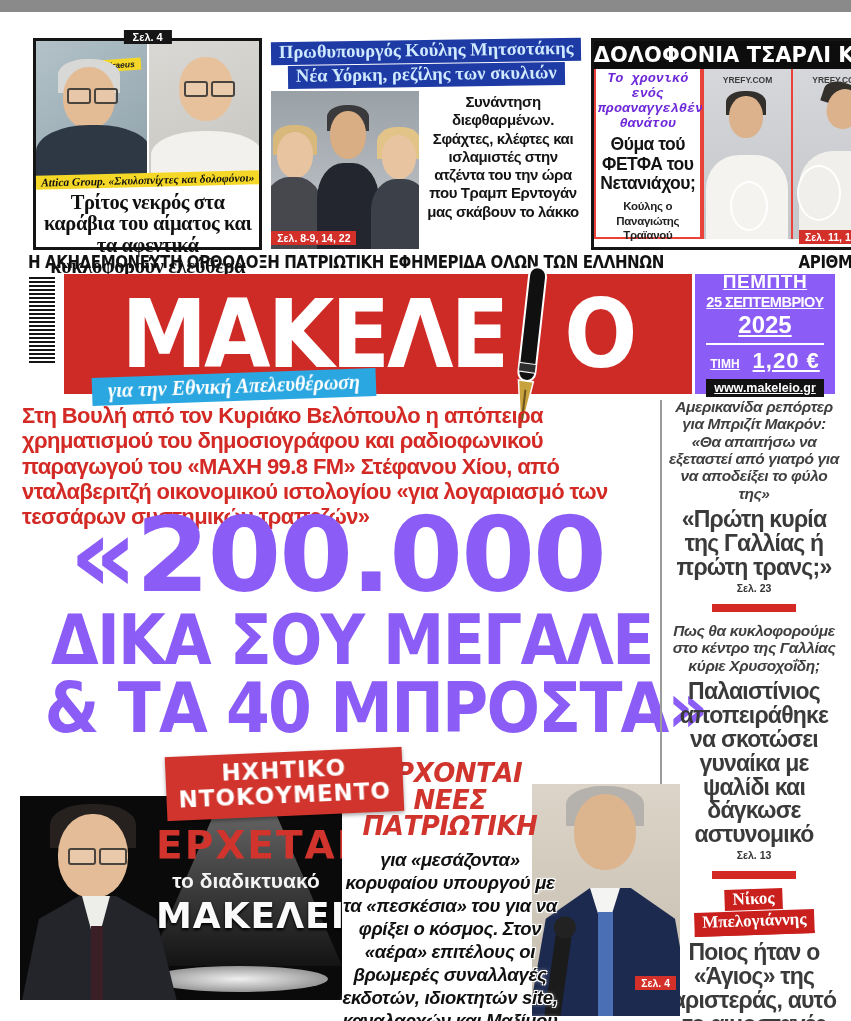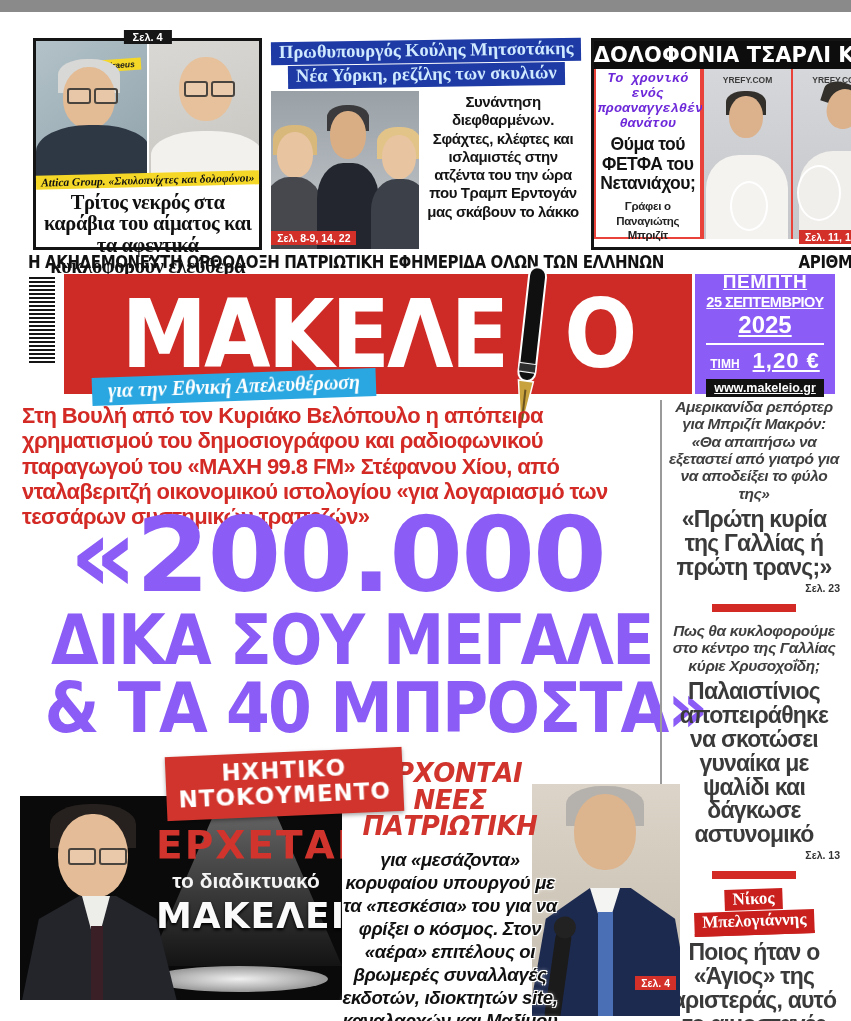--- a/index.html
+++ b/index.html
@@ -198,7 +198,7 @@
         <div class="textC">
           <div class="kickerC">Το χρονικό ενός προαναγγελθέντος θανάτου</div>
           <div class="headlineC">Θύμα τού ΦΕΤΦΑ του Νετανιάχου;</div>
-          <div class="bylineC">Γράφει ο Παναγιώτης Μπριζίτ</div>
+          <div class="bylineC">Κούλης ο Παναγιώτης Τραϊανού</div>
         </div>
         <div class="photosC">
           <div class="phC">

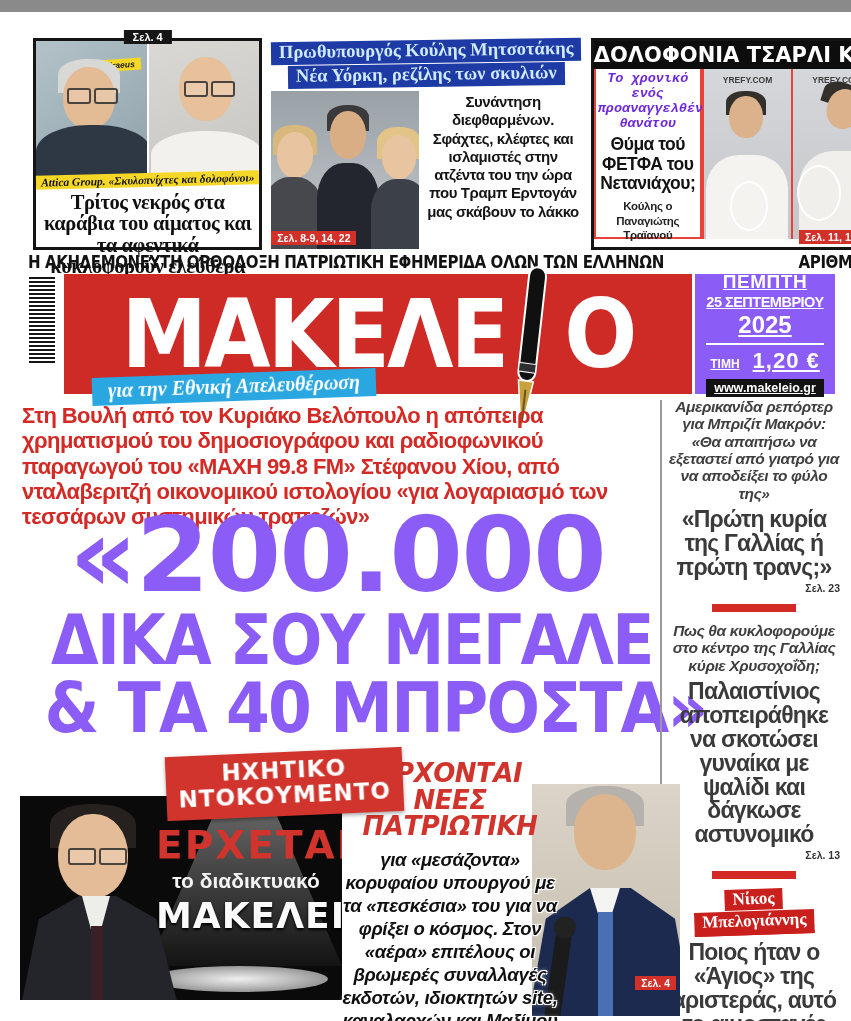--- a/index.html
+++ b/index.html
@@ -96,7 +96,7 @@
   .sidebar{position:absolute;left:668px;top:386px;width:172px;color:#3b3b3b;text-align:center;}
   .sb-kicker{font-weight:bold;font-style:italic;font-size:15.5px;line-height:1.12;letter-spacing:-0.4px;color:#3f3f3f;}
   .sb-head{margin-top:6px;font-weight:bold;font-size:23px;line-height:1.04;letter-spacing:-0.8px;color:#3a3a3a;}
-  .sb-tag{text-align:right;font-weight:bold;font-size:10.5px;margin-top:2px;color:#333;}
+  .sb-tag{text-align:center;font-weight:bold;font-size:10.5px;margin-top:2px;color:#333;}
   .sb-bar{width:84px;height:8px;background:#d32a25;margin:10px auto;}
   .sb-label{transform:rotate(-2deg);margin-bottom:6px;}
   .sb-label span{display:table;margin:0 auto;background:#c9201d;color:#fff;font-family:"Liberation Serif",serif;

